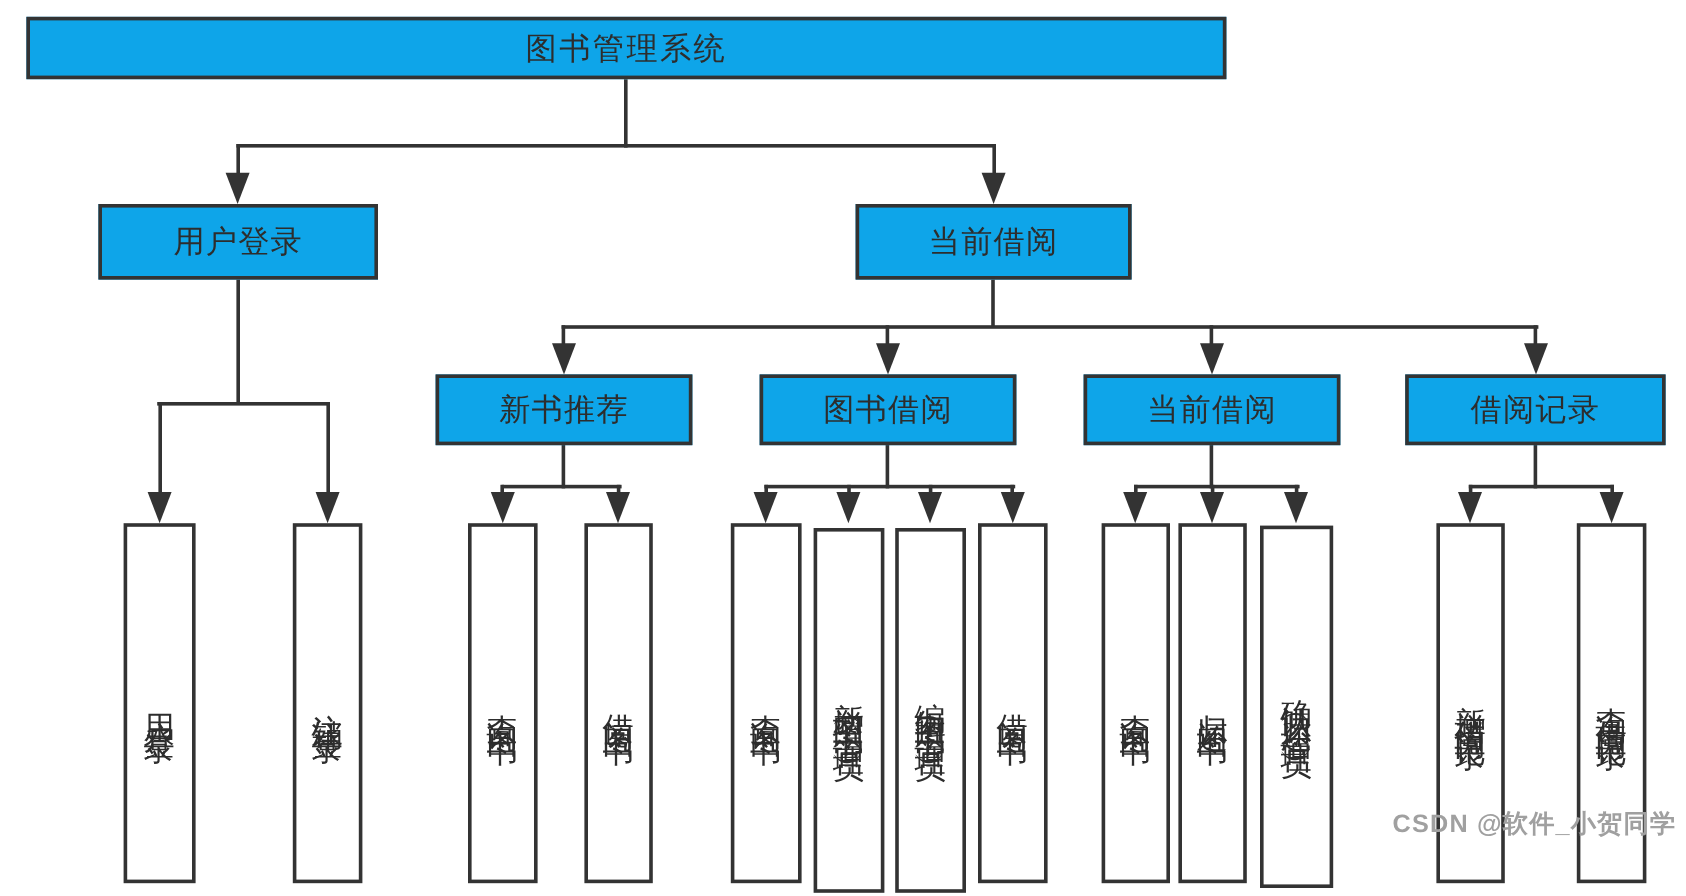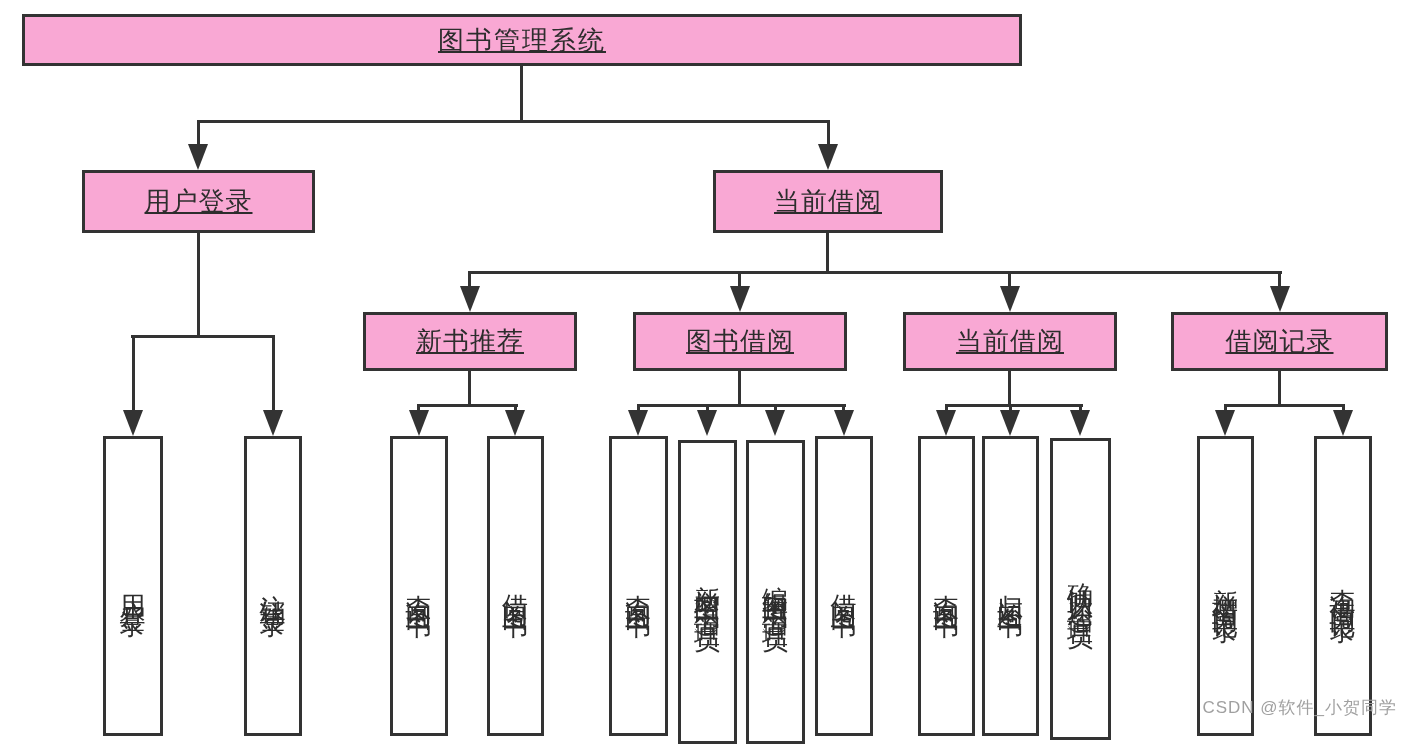--- a/index.html
+++ b/index.html
@@ -21,7 +21,7 @@
   .box {
     position: absolute;
     border: 3px solid var(--line);
-    background: #f9a8d4;
+    background: #0ea5e9;
     display: flex;
     align-items: center;
     justify-content: center;
@@ -29,7 +29,6 @@
     font-size: 26px;
     letter-spacing: 1px;
     z-index: 2;
-    text-decoration: underline;
   }
   .box.title-box { letter-spacing: 2px; }
   .leaf {

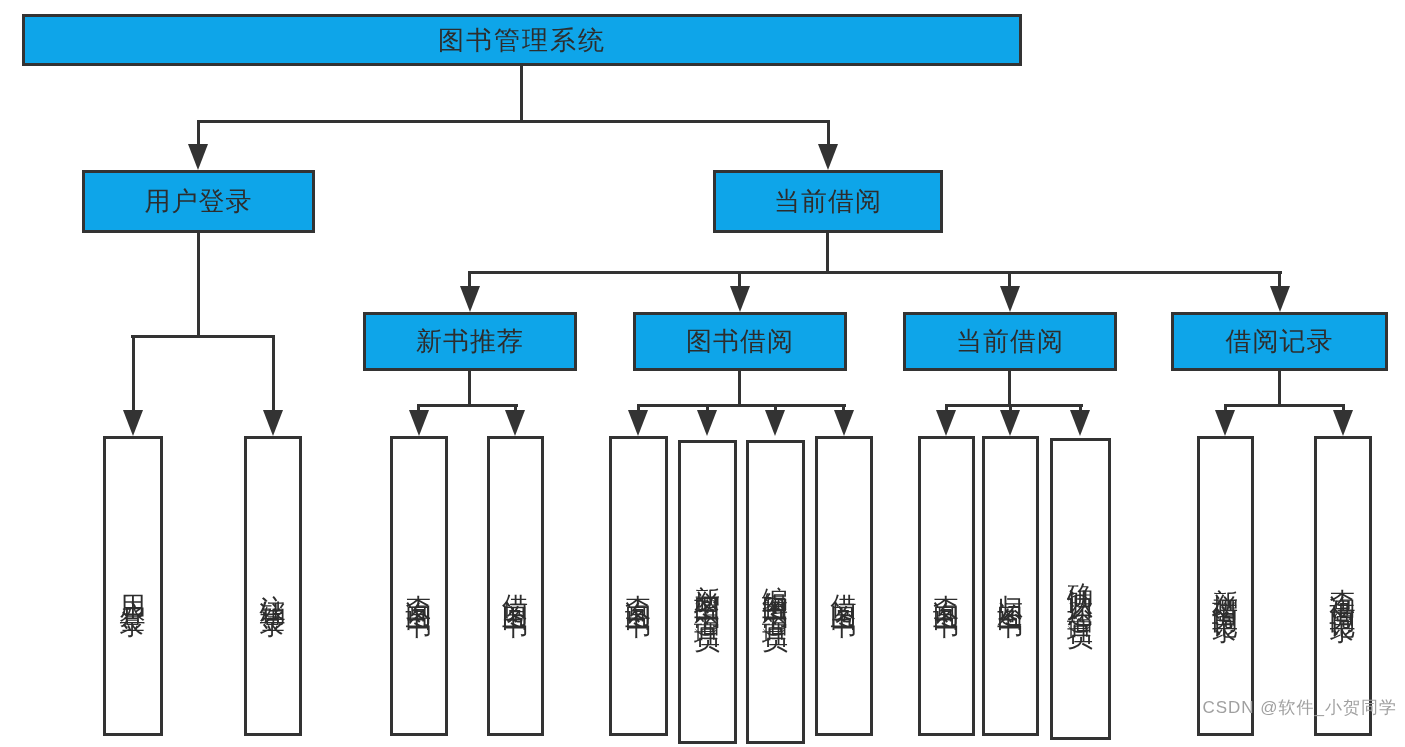--- a/index.html
+++ b/index.html
@@ -64,12 +64,13 @@
   }
   .watermark {
     position: absolute;
-    top: 696px;
+    top: 672px;
     right: 8px;
-    font-size: 17px;
+    font-size: 21px;
     color: var(--watermark);
     z-index: 3;
     letter-spacing: 1px;
+    font-weight: bold;
   }
 </style>
 </head>

